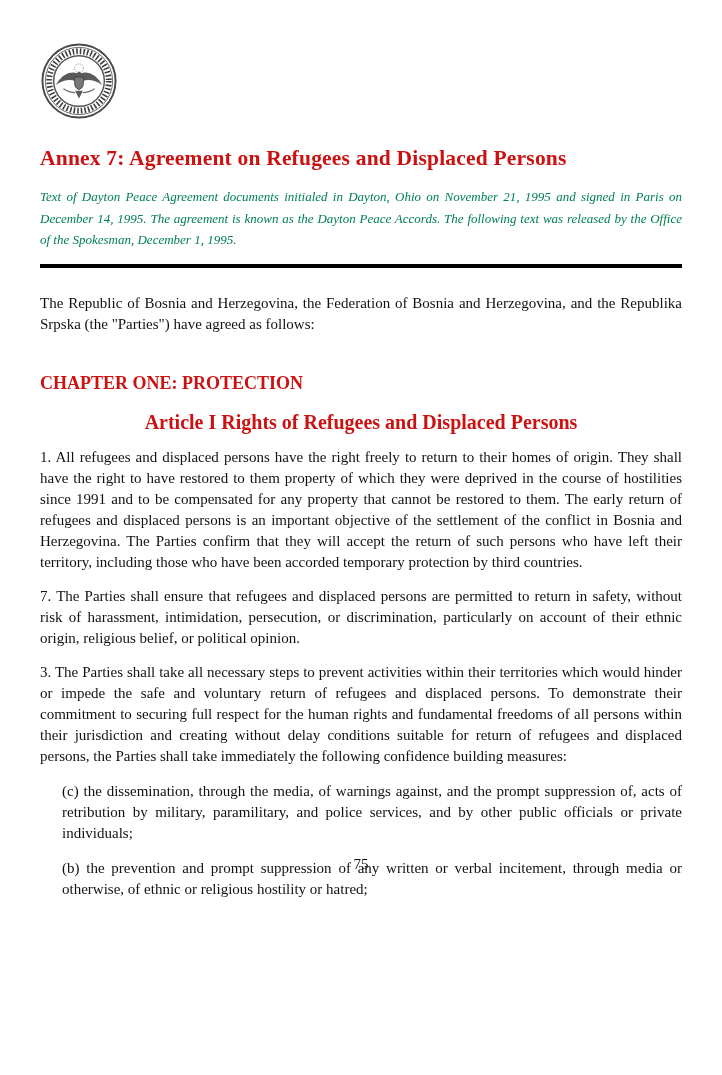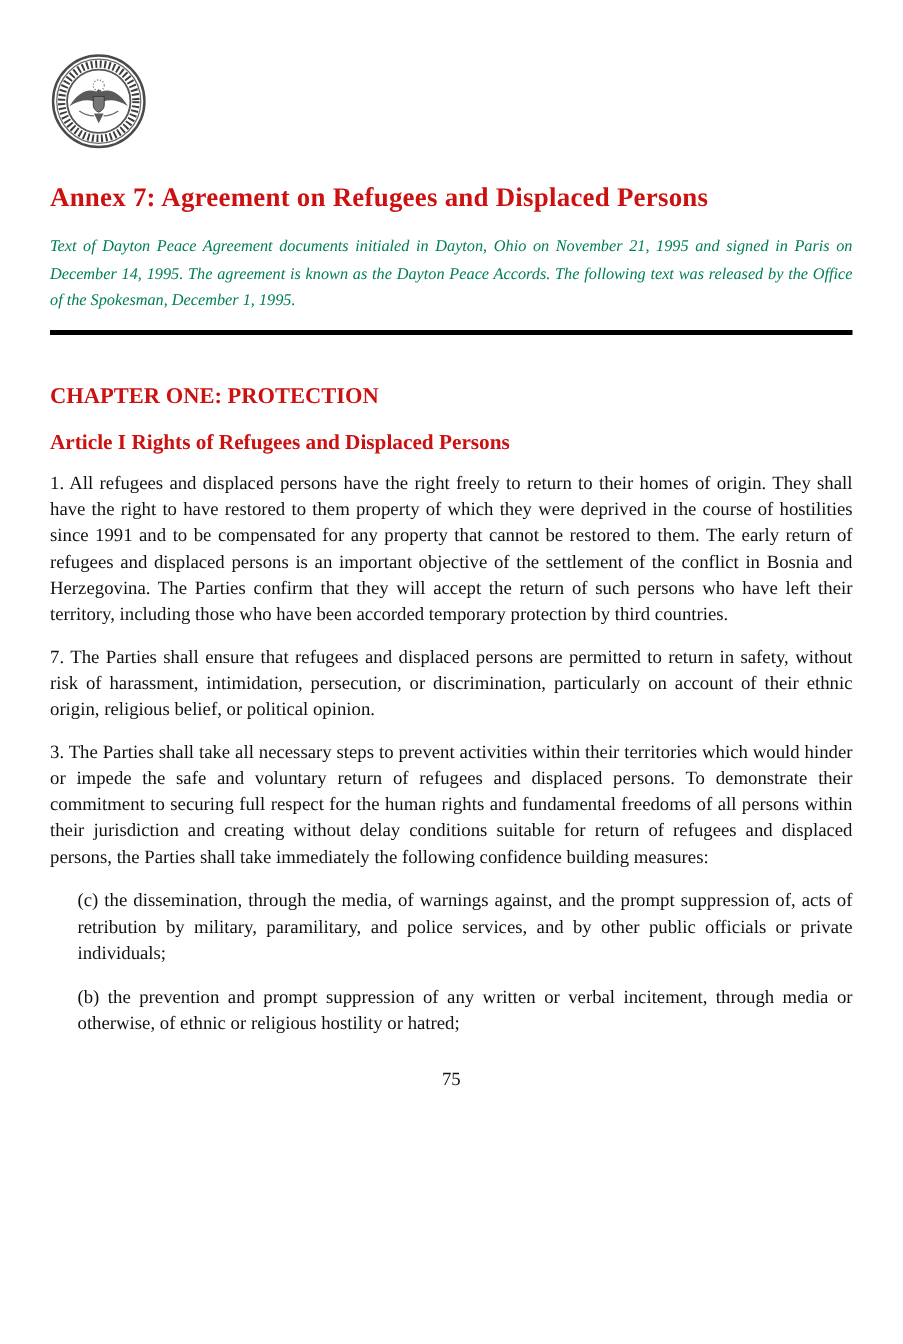--- a/index.html
+++ b/index.html
@@ -108,6 +108,7 @@
 
   <div class="rule"></div>
 
+  <p class="body intro">The  Republic of Bosnia and Herzegovina, the Federation of Bosnia and Herzegovina, and the Republika Srpska (the "Parties") have agreed as follows:</p>
 
   <h2 class="chapter">CHAPTER ONE: PROTECTION</h2>
 

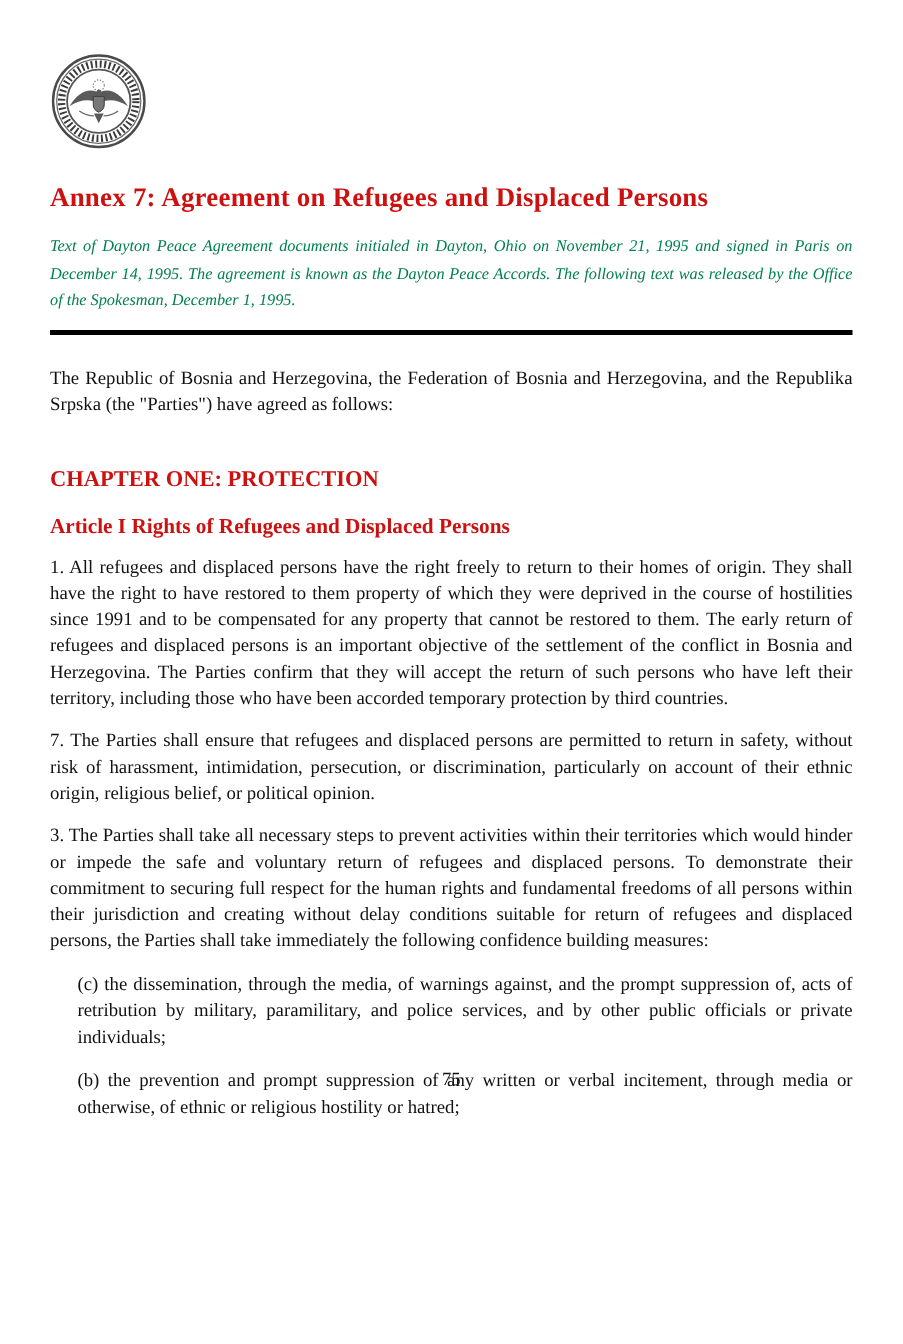--- a/index.html
+++ b/index.html
@@ -60,9 +60,10 @@
   }
   .article{
     margin:17px 0 0 0;
-    font-size:17px;
+    font-size:20px;
     font-weight:bold;
     color:var(--heading-red);
+    text-align:center;
   }
   .indent{
     margin-left:22px;

